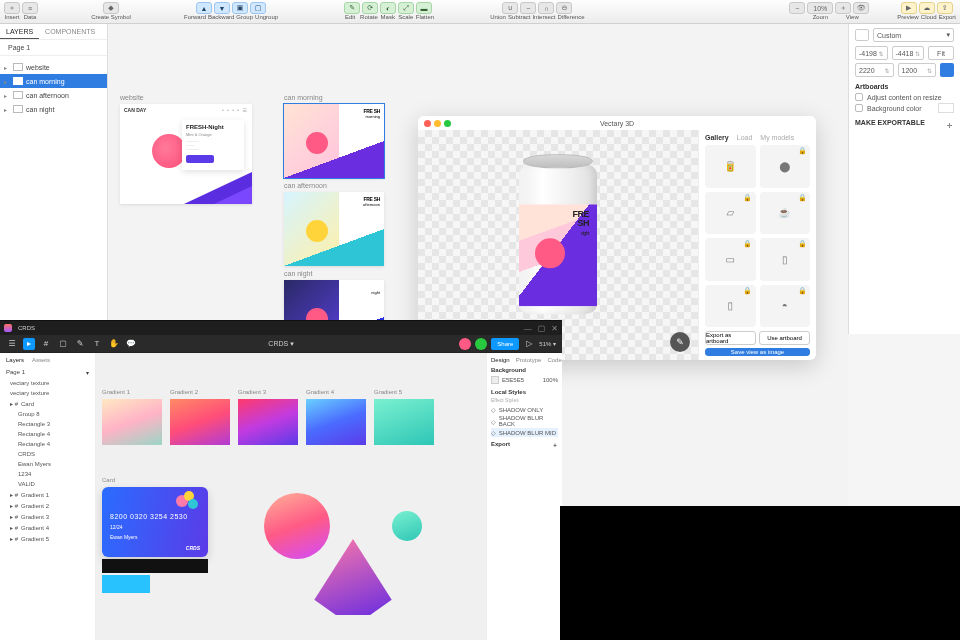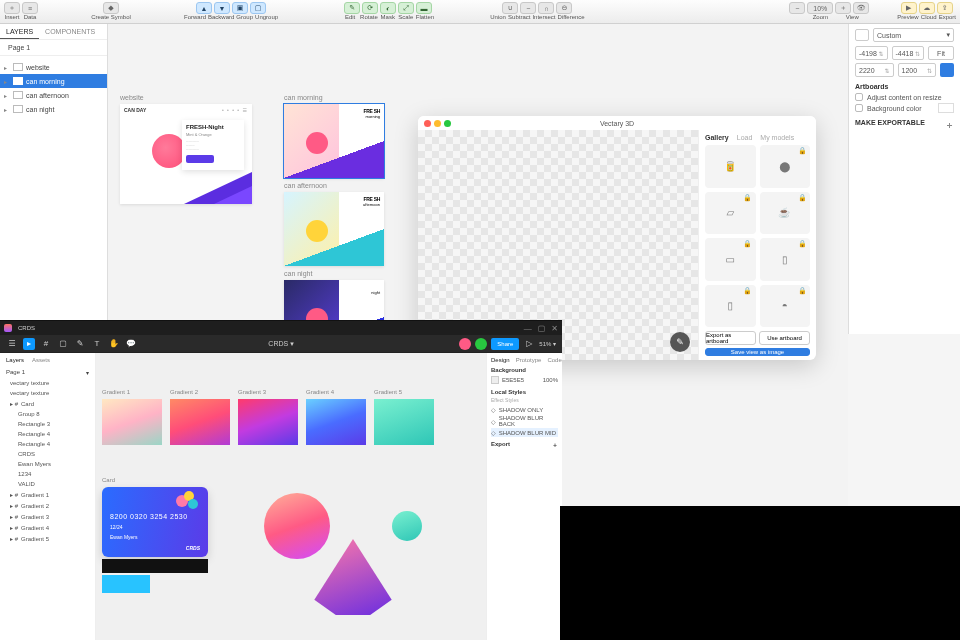--- a/index.html
+++ b/index.html
@@ -394,6 +394,18 @@
       </div>
       <div class="body">
         <div class="viewport">
+          <div class="can3d">
+            <div class="body3d">
+              <div class="label3d">
+                <div class="lg"></div>
+                  <div class="tri3"></div>
+                  <div class="ball3"></div>
+                <div class="txt3"><span style="white-space:pre">FRE
+SH</span><br><span style="font-size:5px;font-weight:400">night</span></div>
+              </div>
+            </div>
+            <div class="top3d"></div>
+          </div>
           <div class="editfab">✎</div>
         </div>
         <div class="side">

